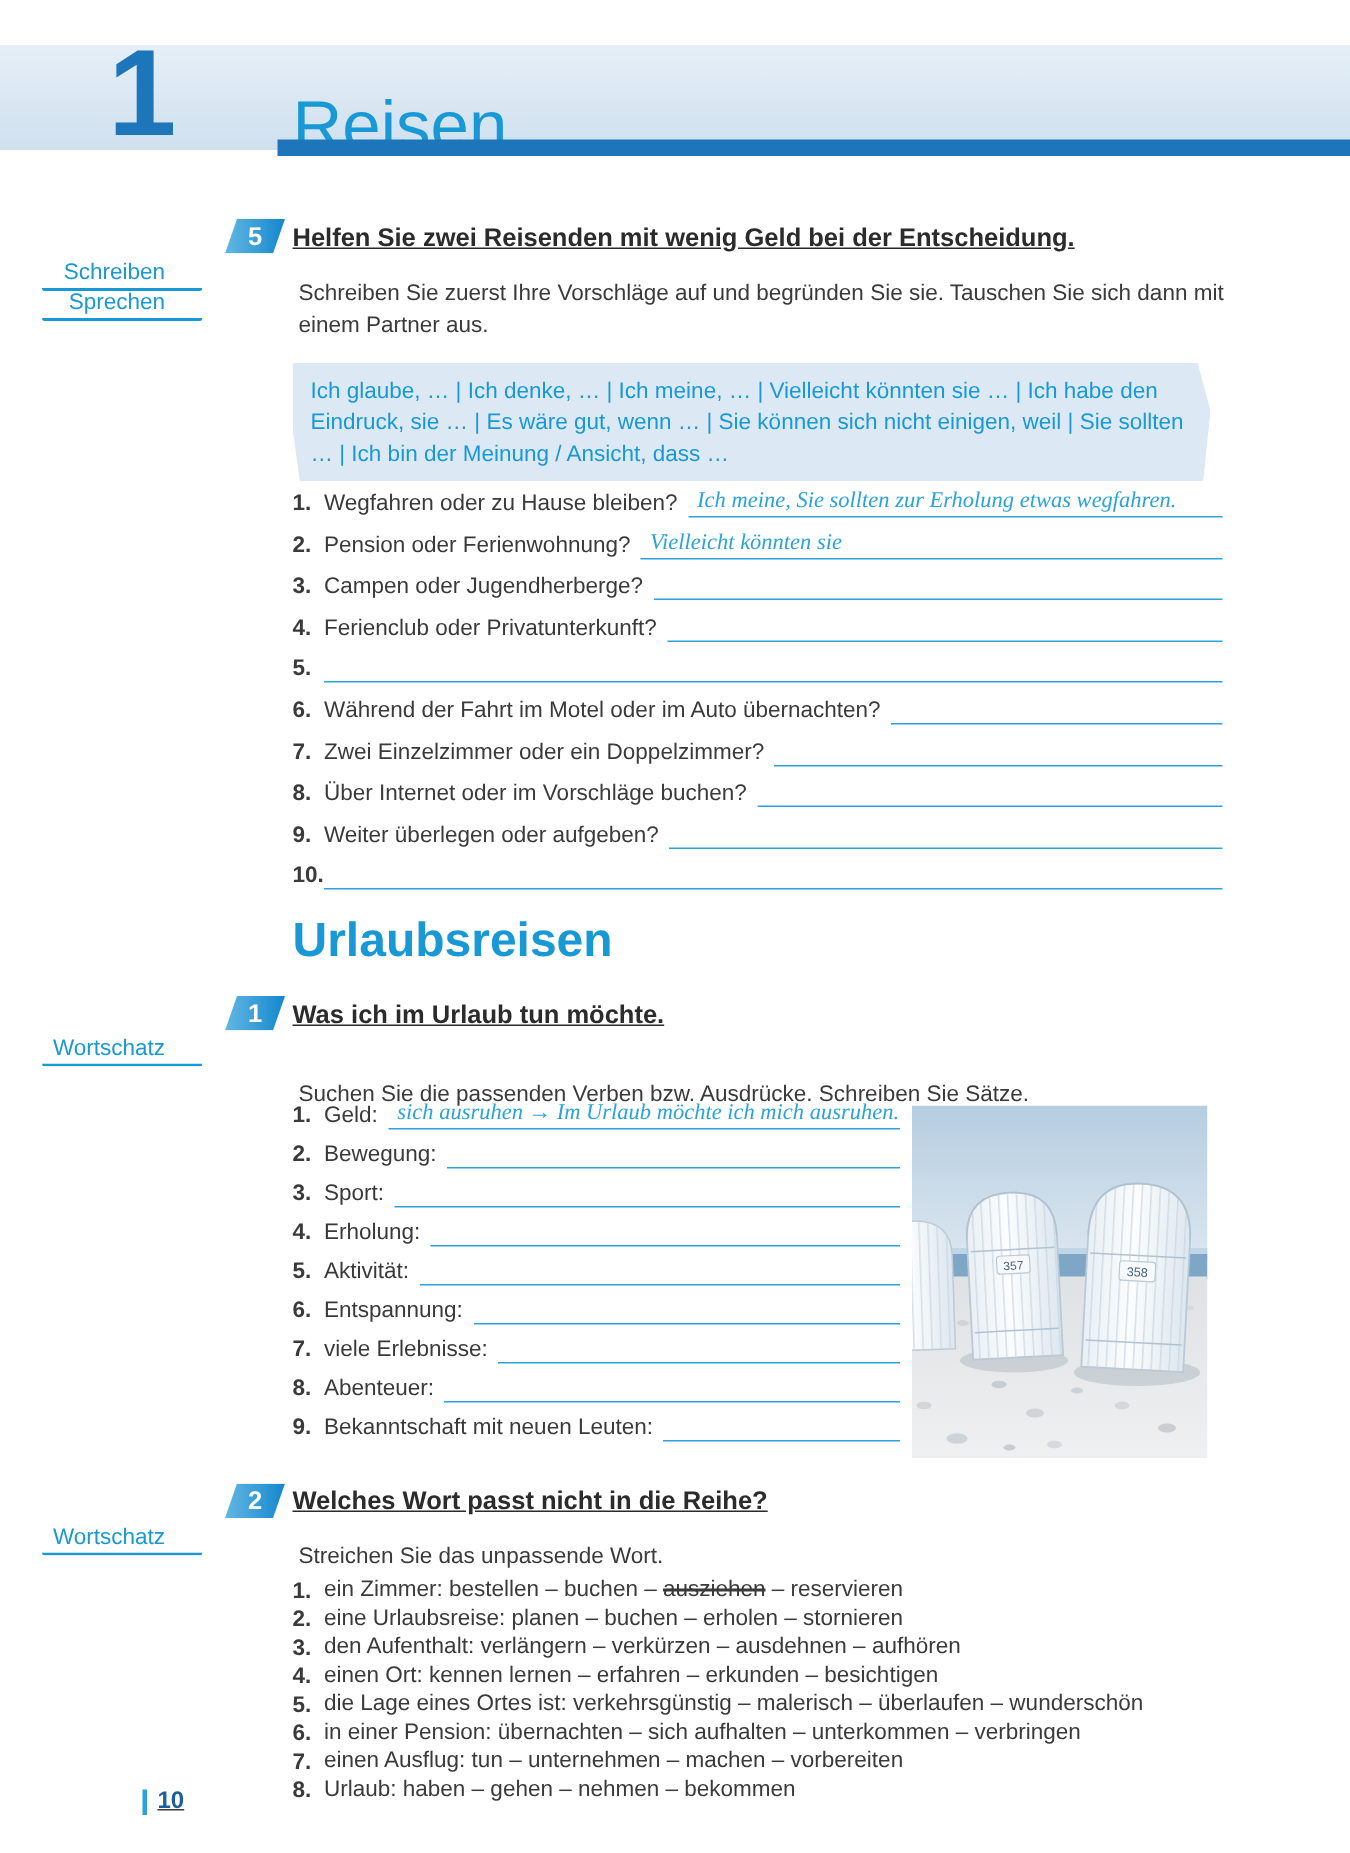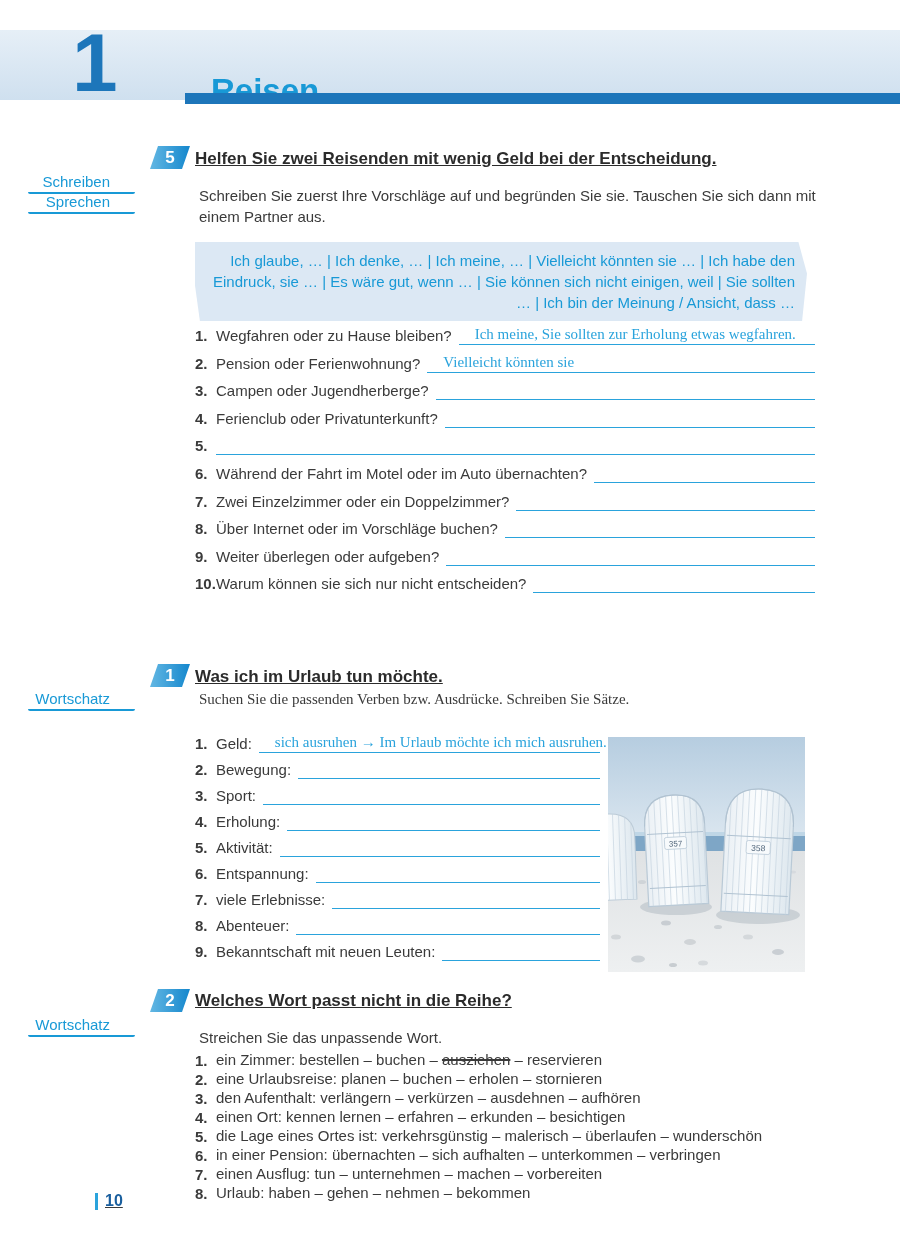--- a/index.html
+++ b/index.html
@@ -22,8 +22,8 @@
     background:linear-gradient(180deg,#e6eff7 0%,var(--band,#cfe0ef) 100%);}
   .chapter-num{position:absolute;left:72px;top:22px;font-size:82px;line-height:1;
     font-weight:700;color:var(--bar,#1d76ba);}
-  .chapter-title{position:absolute;left:195px;top:56px;margin:16px;font-size:33px;
-    font-weight:700;color:var(--accent,#1899d6);}
+  .chapter-title{position:absolute;left:195px;top:56px;margin:0;font-size:46px;
+    font-weight:400;color:var(--accent,#1899d6);}
   .title-bar{position:absolute;left:185px;top:93px;width:715px;height:11px;
     background:var(--bar,#1d76ba);}
   

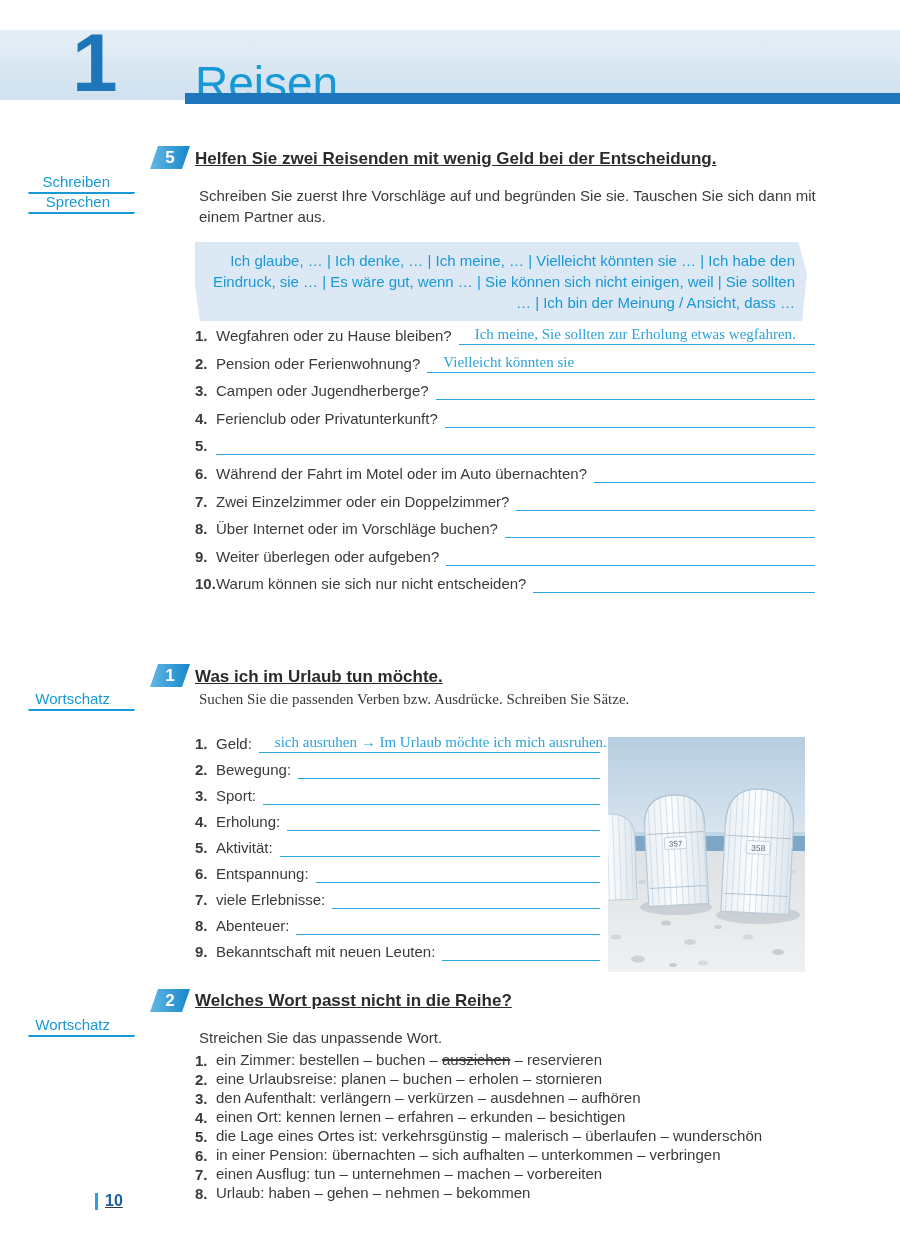--- a/index.html
+++ b/index.html
@@ -45,7 +45,7 @@
   .phrase-box{position:absolute;left:195px;top:242px;width:588px;padding:8px 12px;
     background:var(--phrasebox,#dce8f4);color:var(--accent,#1899d6);
     font-size:15px;line-height:21px;
-    clip-path:polygon(0 0,98.6% 0,100% 40%,99.2% 100%,0.8% 100%,0 55%);text-align:right;}
+    clip-path:polygon(0 0,98.6% 0,100% 40%,99.2% 100%,0.8% 100%,0 55%);}
   
   .rows{position:absolute;display:flex;flex-direction:column;font-size:15px;}
   .rows-ex5{left:195px;top:326px;width:620px;gap:8.6px;}

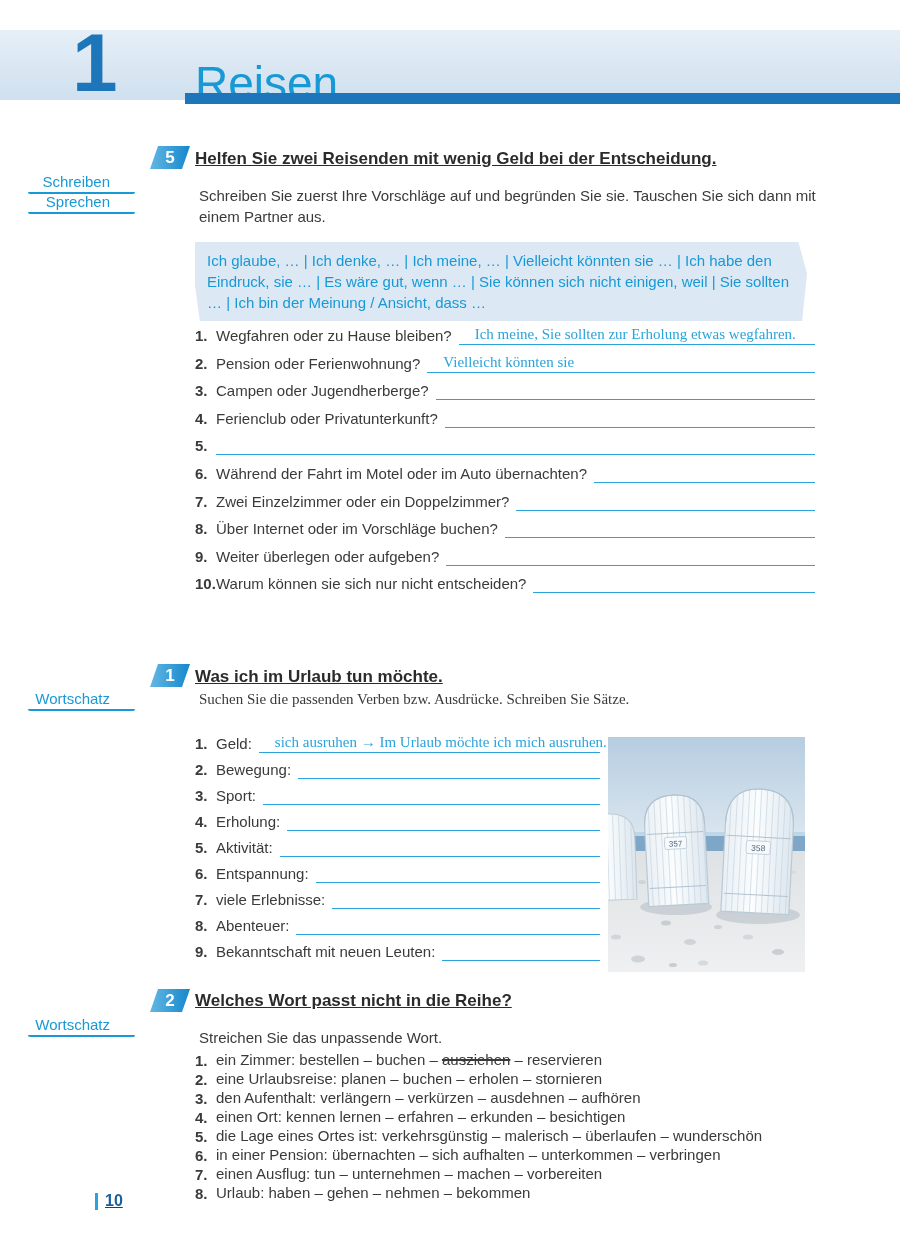--- a/index.html
+++ b/index.html
@@ -54,8 +54,8 @@
   .q-num{font-weight:700;min-width:21px;line-height:19px;}
   .q-text{margin-right:7px;white-space:nowrap;line-height:19px;}
   .q-line{flex:1;position:relative;height:100%;border-bottom:1.6px solid var(--hand,#2aa3dc);}
-  .hand{position:absolute;left:16px;bottom:1px;white-space:nowrap;
-    font-family:"Liberation Serif",serif;font-size:15px;
+  .hand{position:absolute;left:6px;bottom:1px;white-space:nowrap;
+    font-family:"Liberation Serif",serif;font-style:italic;font-size:15px;
     color:var(--hand,#2aa3dc);}
   
   .rows-ex2{left:195px;top:1051px;width:660px;gap:0;}

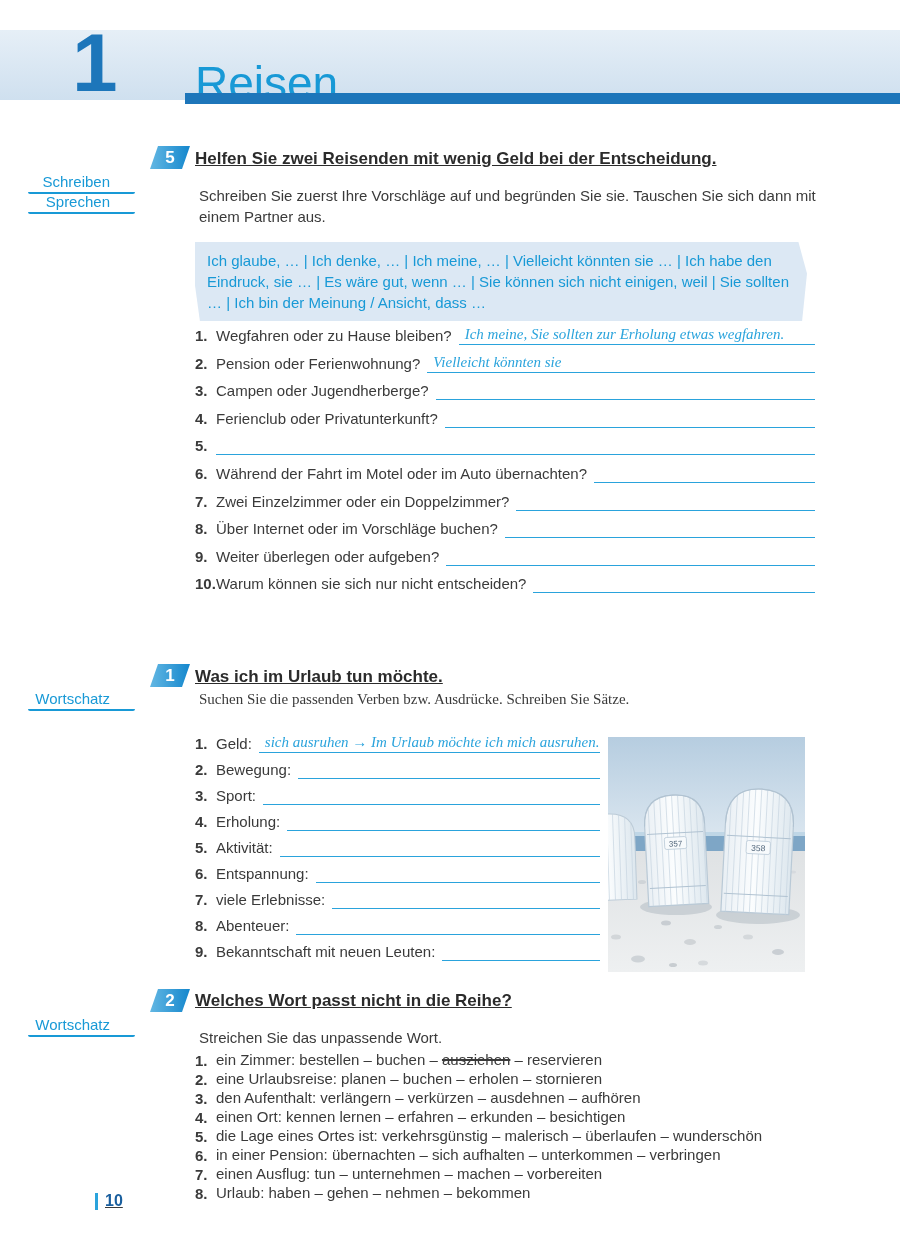--- a/index.html
+++ b/index.html
@@ -162,7 +162,6 @@
     </div>
     <div class="q-row">
       <span class="q-num">10.</span>
-      <span class="q-text">Warum können sie sich nur nicht entscheiden?</span>
       <span class="q-line">
           <span class="hand"></span>
         </span>

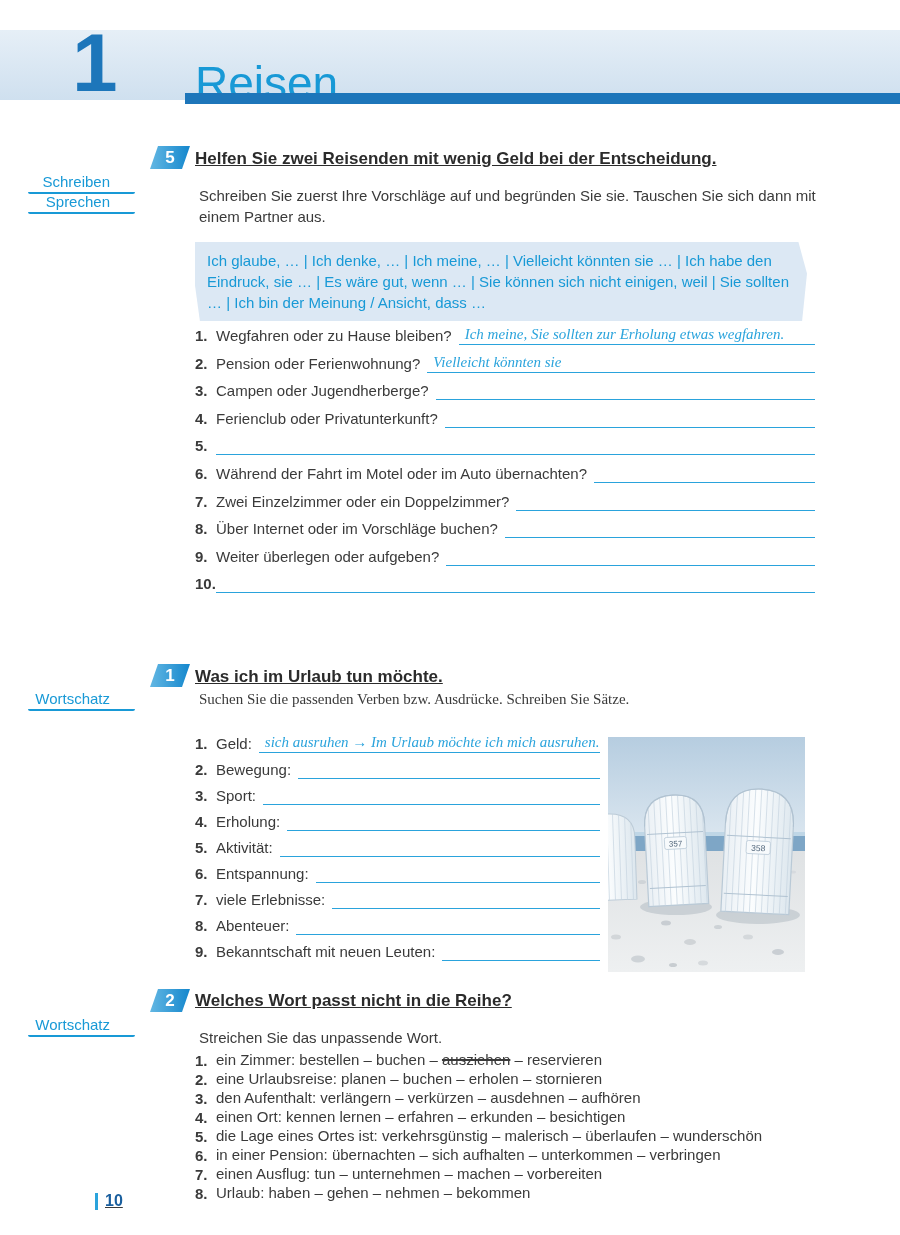--- a/index.html
+++ b/index.html
@@ -168,6 +168,7 @@
     </div>
   </div>
 
+  <h2 class="section-title">Urlaubsreisen</h2>
 
   <div class="flag" style="left:150px;top:664px;">
     <span>1</span>

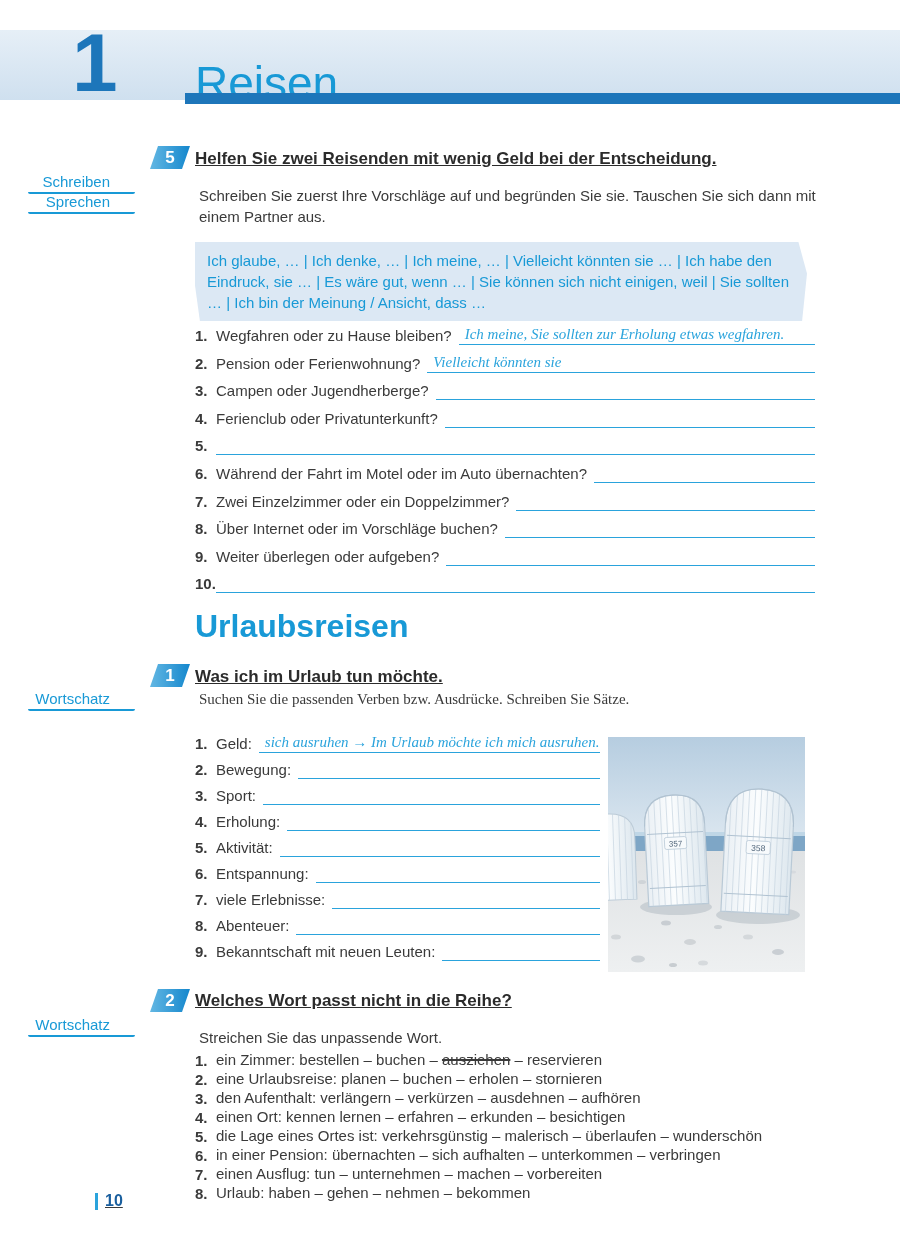--- a/index.html
+++ b/index.html
@@ -174,7 +174,7 @@
     <span>1</span>
   </div>
   <h2 class="ex-title" style="top:667px;text-align:right;">Was ich im Urlaub tun möchte.</h2>
-  <p class="ex-instruction" style="top:685px;width:630px;font-family:Liberation Serif, serif;">Suchen Sie die passenden Verben bzw. Ausdrücke. Schreiben Sie Sätze.</p>
+  <p class="ex-instruction" style="top:715px;width:630px;">Suchen Sie die passenden Verben bzw. Ausdrücke. Schreiben Sie Sätze.</p>
 
   <div class="rows rows-ex1">
     <div class="q-row">

